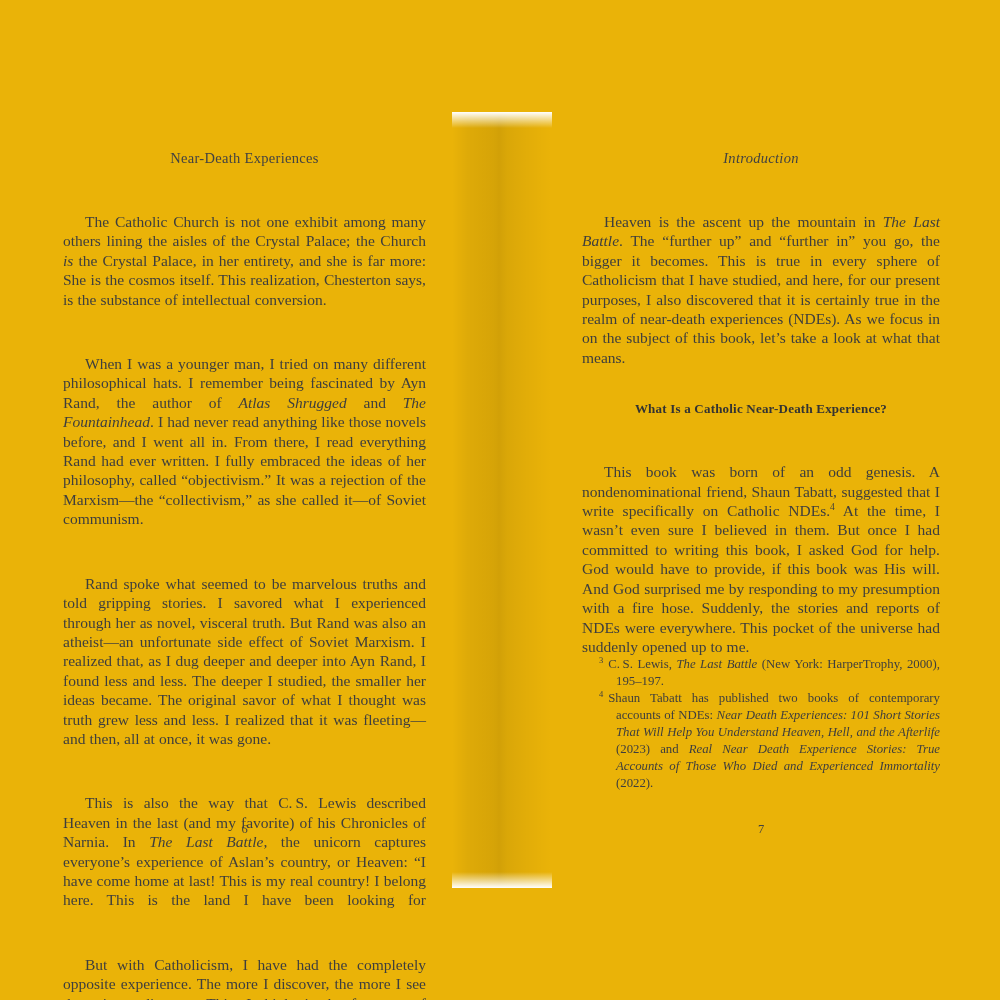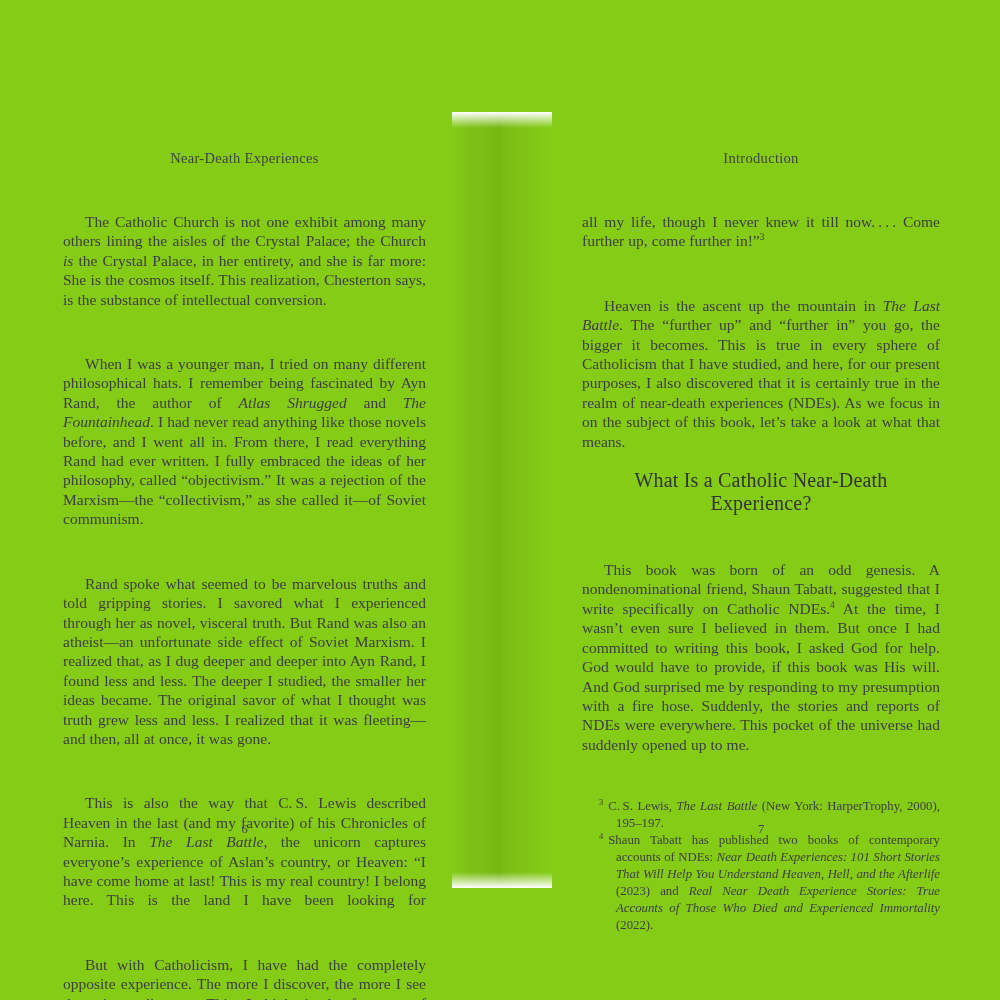--- a/index.html
+++ b/index.html
@@ -9,7 +9,7 @@
     color:#3e3e3e;
     -webkit-font-smoothing:antialiased;
   }
-  .spread { position:relative; width:1000px; height:1000px; overflow:hidden; background:#84cc16; }
+  .spread { position:relative; width:1000px; height:1000px; overflow:hidden; background:#eab308; }
 
   
   .gutter {

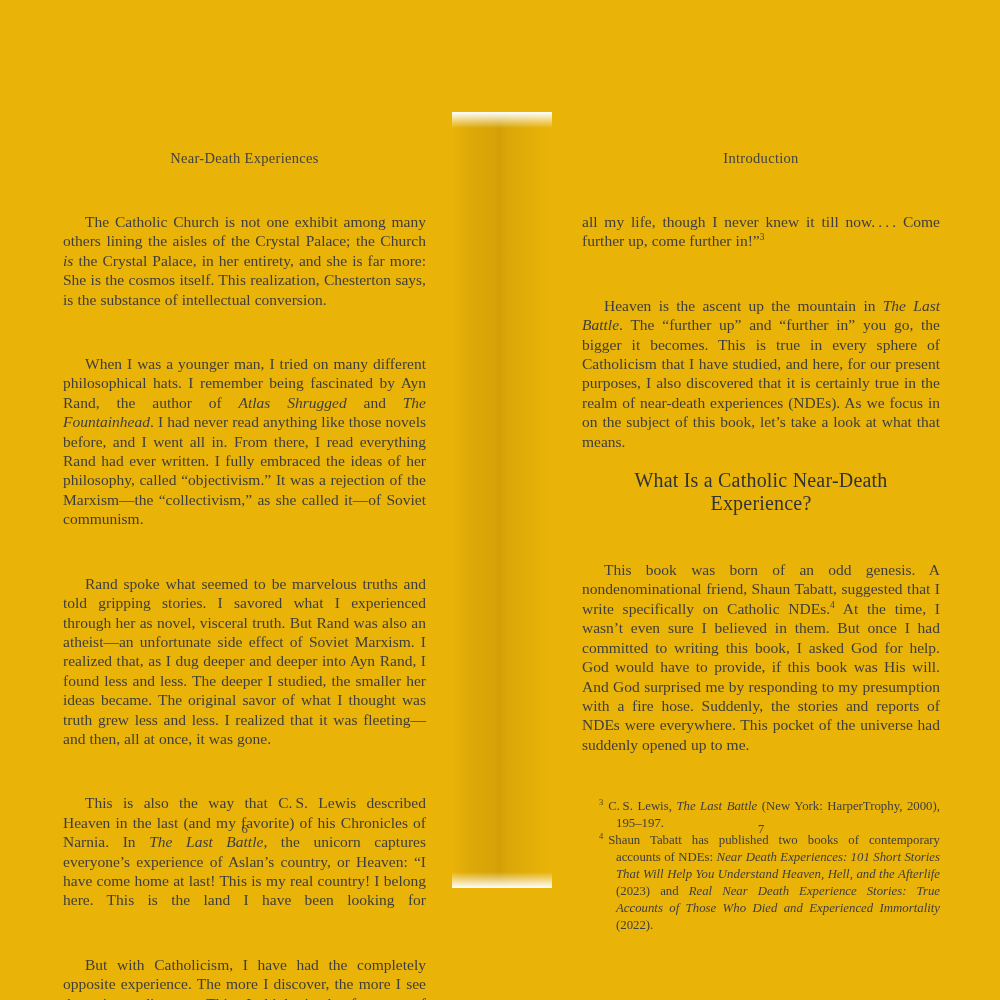--- a/index.html
+++ b/index.html
@@ -36,7 +36,7 @@
     text-align:center; font-size:14.5px; letter-spacing:0.3px;
     margin-bottom:31px; color:#424242;
   }
-  .page.right .running-head { }
+  .page.right .running-head { font-style:italic; }
 
   .body-para {
     font-size:15.5px; line-height:19.4px; text-align:justify;

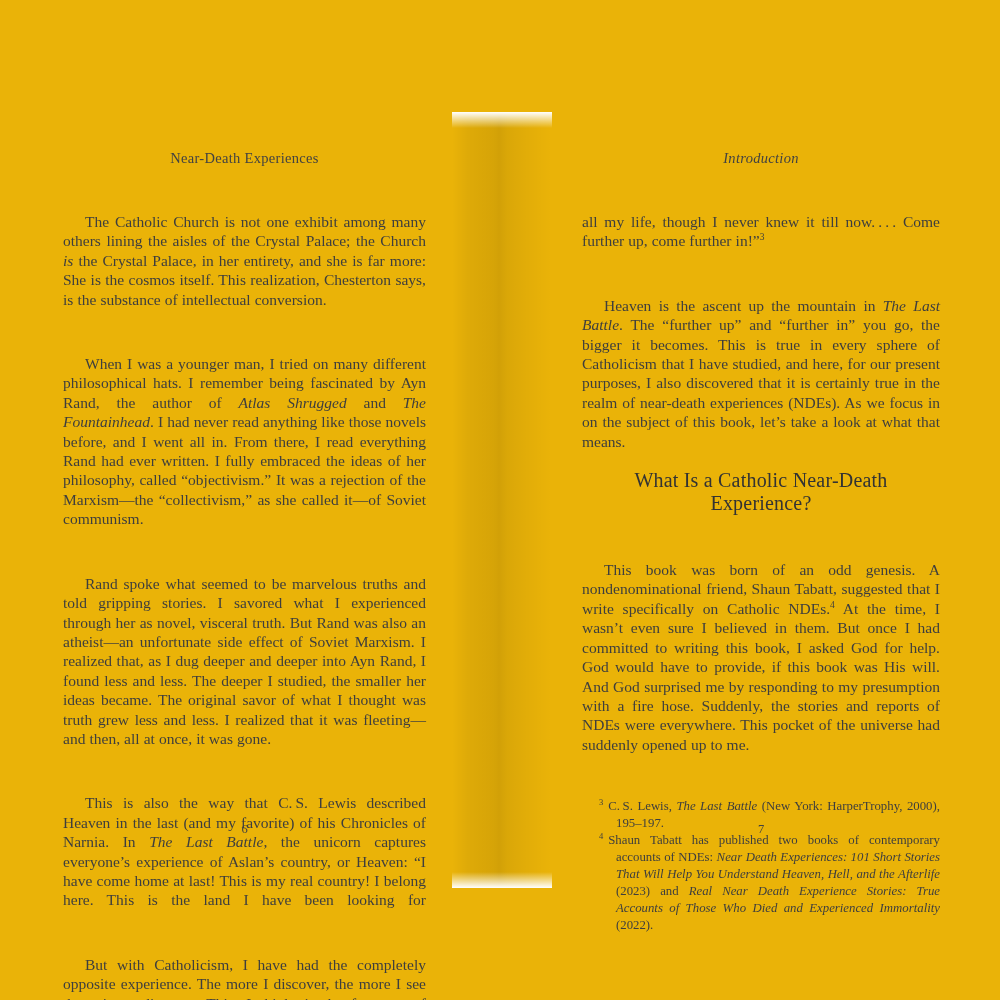--- a/index.html
+++ b/index.html
@@ -84,7 +84,6 @@
   <section class="page right">
     <div class="running-head">Introduction</div>
     <div class="body" id="right-body">
-        <p class="body-para no-indent"><span>all my life, though I never knew it till now. . . . Come further up, come further in!”</span><sup class="sup-num">3</sup></p>
         <p class="body-para"><span>Heaven is the ascent up the mountain in </span><em>The Last Battle</em><span>. The “further up” and “further in” you go, the bigger it becomes. This is true in every sphere of Catholicism that I have studied, and here, for our present purposes, I also discovered that it is certainly true in the realm of near-death experiences (NDEs). As we focus in on the subject of this book, let’s take a look at what that means.</span></p>
         <h2 class="section-heading">What Is a Catholic Near-Death Experience?</h2>
         <p class="body-para"><span>This book was born of an odd genesis. A nondenominational friend, Shaun Tabatt, suggested that I write specifically on Catholic NDEs.</span><sup class="sup-num">4</sup><span> At the time, I wasn’t even sure I believed in them. But once I had committed to writing this book, I asked God for help. God would have to provide, if this book was His will. And God surprised me by responding to my presumption with a fire hose. Suddenly, the stories and reports of NDEs were everywhere. This pocket of the universe had suddenly opened up to me.</span></p>

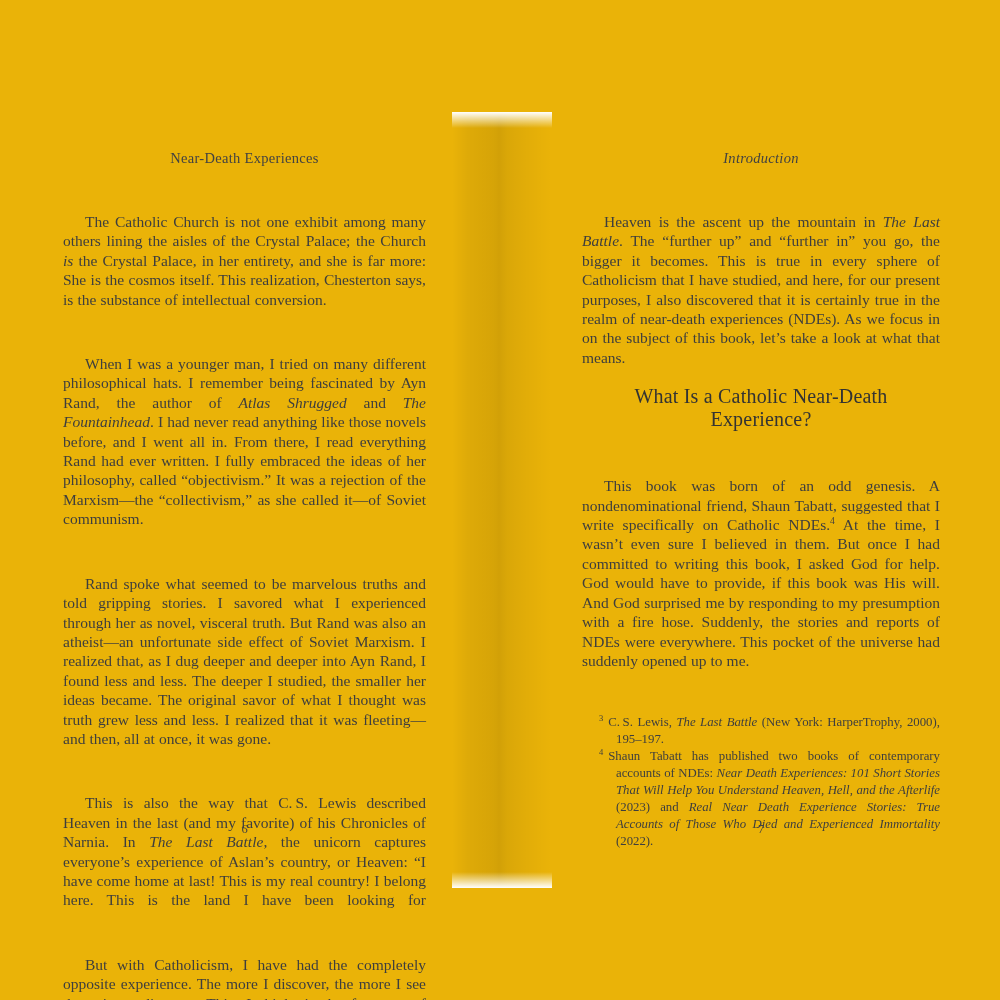--- a/index.html
+++ b/index.html
@@ -47,8 +47,8 @@
   .body-para em, .footnote em { font-style:italic; }
 
   .section-heading {
-    font-size:20px; font-weight:normal; text-align:center;
-    letter-spacing:0.2px; margin:18px 0 9px; color:#333333;
+    font-size:13px; font-weight:bold; text-align:center;
+    letter-spacing:0.2px; margin:34px 0 9px; color:#333333;
   }
 
   sup.sup-num { font-size:9.5px; line-height:0; vertical-align:6px; }

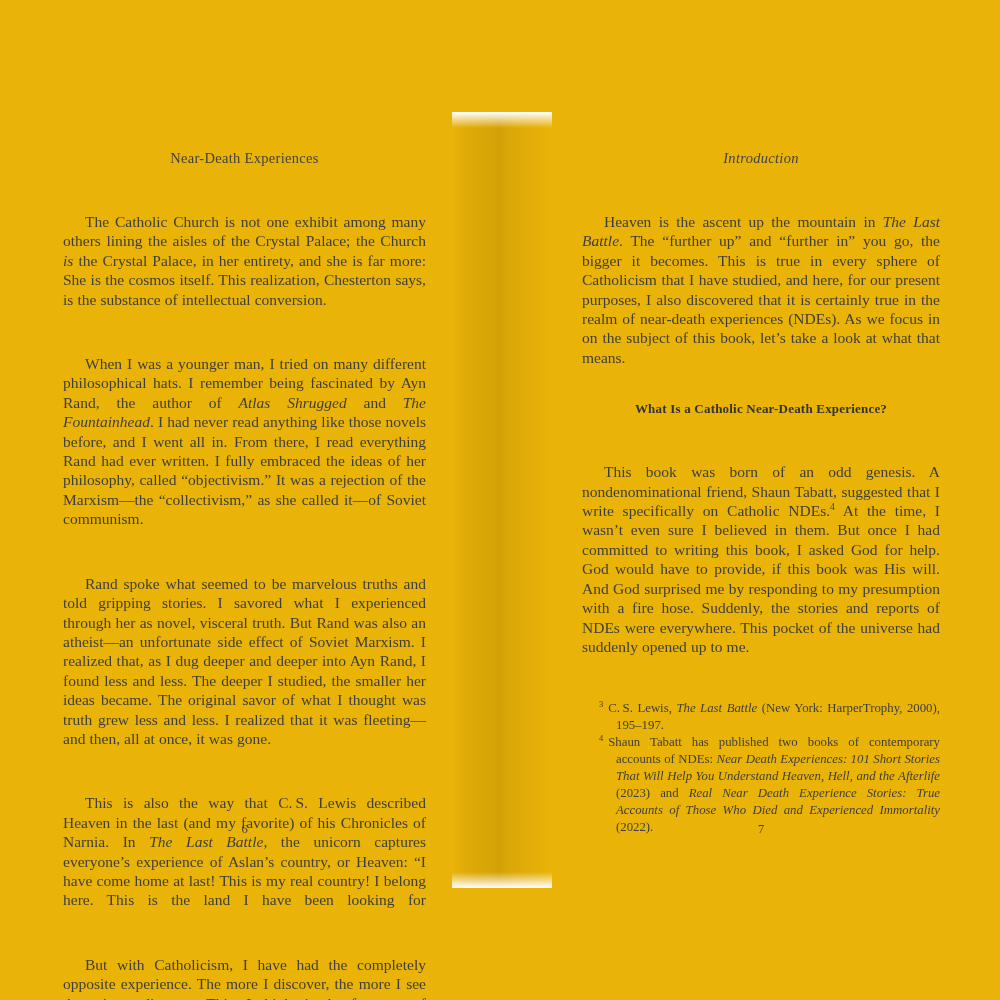--- a/index.html
+++ b/index.html
@@ -53,7 +53,7 @@
 
   sup.sup-num { font-size:9.5px; line-height:0; vertical-align:6px; }
 
-  .footnotes { margin-top:44px; padding-left:17px; }
+  .footnotes { padding-left:17px; }
   .footnote {
     font-size:12.8px; line-height:17px; text-align:justify;
     padding-left:17px; text-indent:-17px; hyphens:none;

